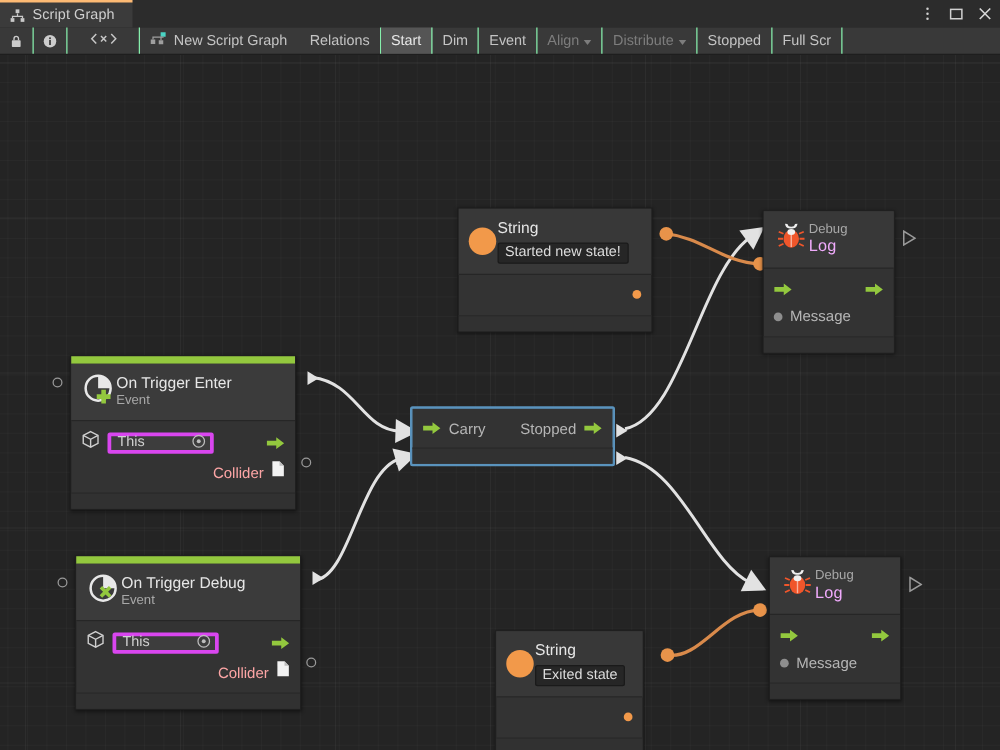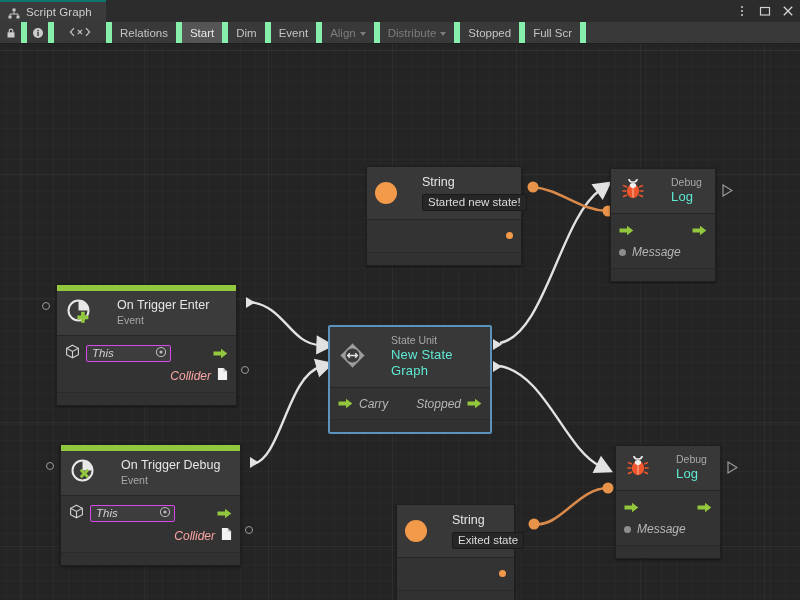--- a/index.html
+++ b/index.html
@@ -21,7 +21,7 @@
     padding: 0 14px 0 8px;
     background: #3b3b3b;
     display: flex; align-items: center; gap: 6px;
-    border-top: 2px solid #0f766e;
+    border-top: 2px solid #fdba74;
   }
   .tab-label { font-size: 11.5px; color: #cfcfcf; letter-spacing: .1px; }
   .tab-icon { width: 12px; height: 12px; display: block; }

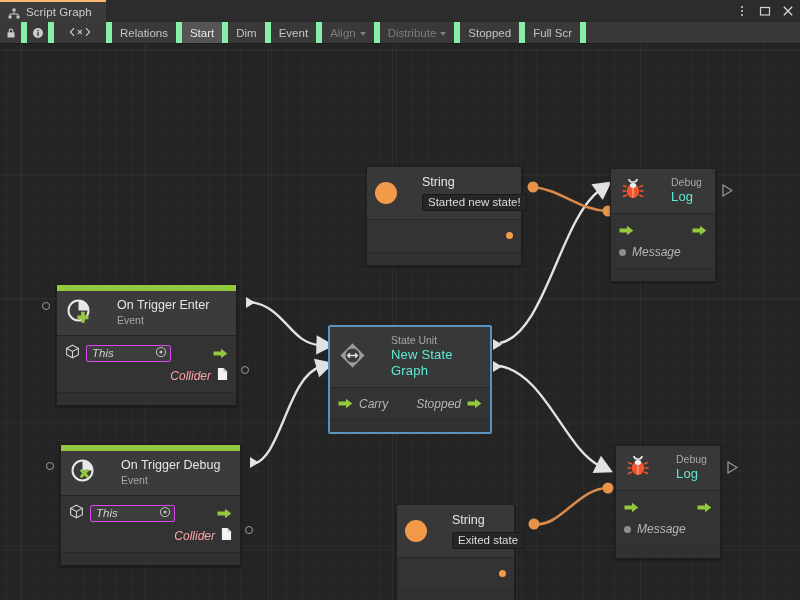--- a/index.html
+++ b/index.html
@@ -222,6 +222,17 @@
     </span>
   </div>
 
+  <div class="graph-name">
+    <span>
+      <svg viewBox="0 0 13 12" width="13" height="12">
+        <rect x="8.5" y="0.8" width="4" height="3.6" fill="#4ad4c4"></rect>
+        <rect x="0.6" y="6.6" width="3.6" height="3.6" fill="#9f9f9f"></rect>
+        <rect x="7" y="7.2" width="3.6" height="3.2" fill="#9f9f9f"></rect>
+        <path d="M2.4 6.6V4.6h8v-.2M8.8 7.2V4.6" stroke="#9f9f9f" stroke-width="1" fill="none"></path>
+      </svg>
+    </span>
+    <span>New Script Graph</span>
+  </div>
 
 
   <div class="tb-btn">Relations</div>

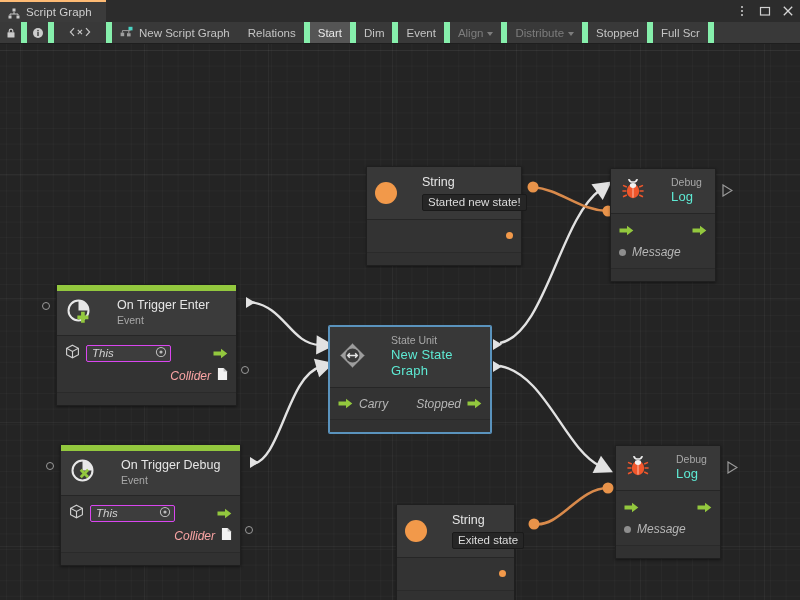--- a/index.html
+++ b/index.html
@@ -42,7 +42,7 @@
   .tb-btn {
     display: flex; align-items: center; justify-content: center;
     padding: 0 8px;
-    border-right: 6px solid #86efac;
+    border-right: 1px solid #86efac;
     color: #c4c4c4; font-size: 11.5px;
     white-space: nowrap;
   }

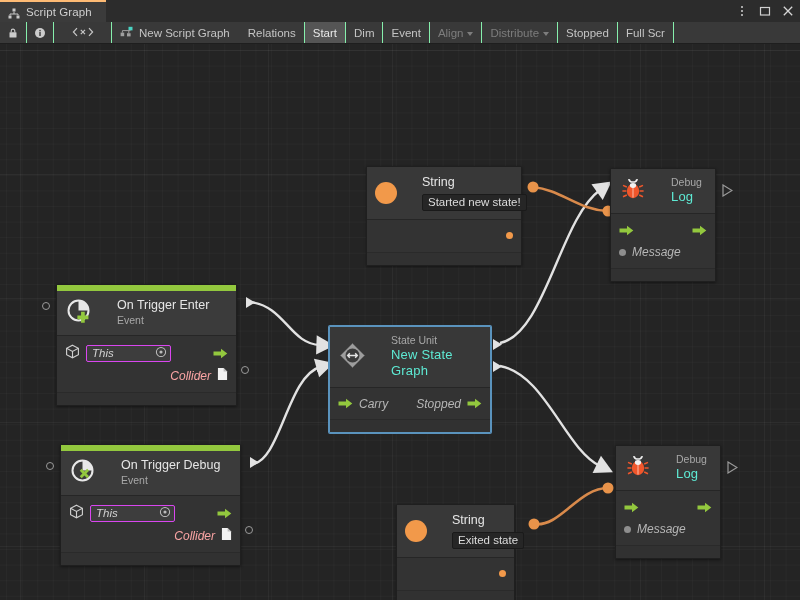--- a/index.html
+++ b/index.html
@@ -106,7 +106,7 @@
   .node.selected { border: 1px solid #5a93bd; box-shadow: 0 0 0 1px #5a93bd; }
   .accent-bar { height: 6px; background: #93c83e; }
   .node-head {
-    display: flex; align-items: center; gap: 25px;
+    display: flex; align-items: center; gap: 1px;
     padding: 7px 10px 7px 9px;
     background: #3b3b3b;
     border-bottom: 1px solid #262626;

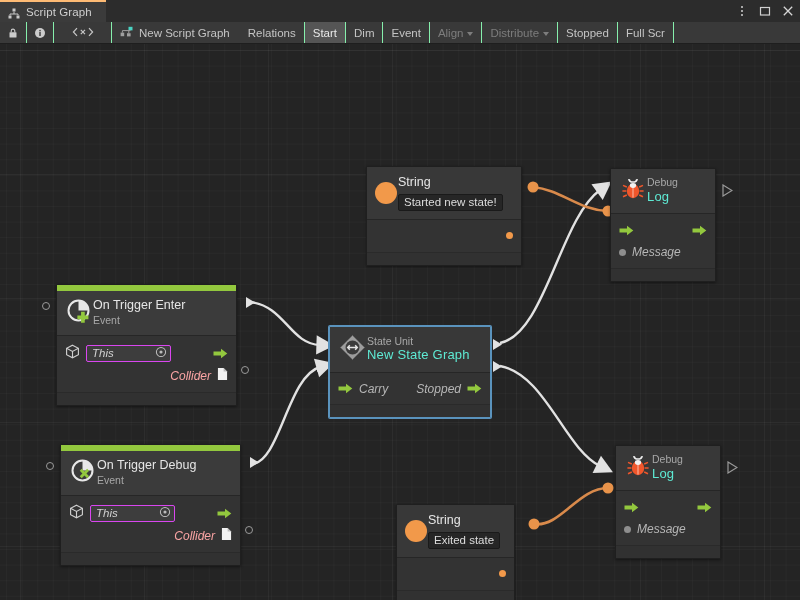--- a/index.html
+++ b/index.html
@@ -116,7 +116,7 @@
   .node-title { font-size: 12.5px; color: #e6e6e6; line-height: 1.25; }
   .node-sub  { font-size: 10.5px; color: #a8a8a8; line-height: 1.3; }
   .node-sub-top { font-size: 10.5px; color: #a8a8a8; line-height: 1.2; }
-  .node-title-lg { font-size: 13px; color: #5eead4; line-height: 1.3; letter-spacing: .2px; }
+  .node-title-lg { font-size: 13px; color: #f0abfc; line-height: 1.3; letter-spacing: .2px; }
 
   .node-body { padding: 5px 0 0 0; }
   .node-foot { height: 13px; border-top: 1px solid #2a2a2a; margin-top: 5px; background: #313131; }

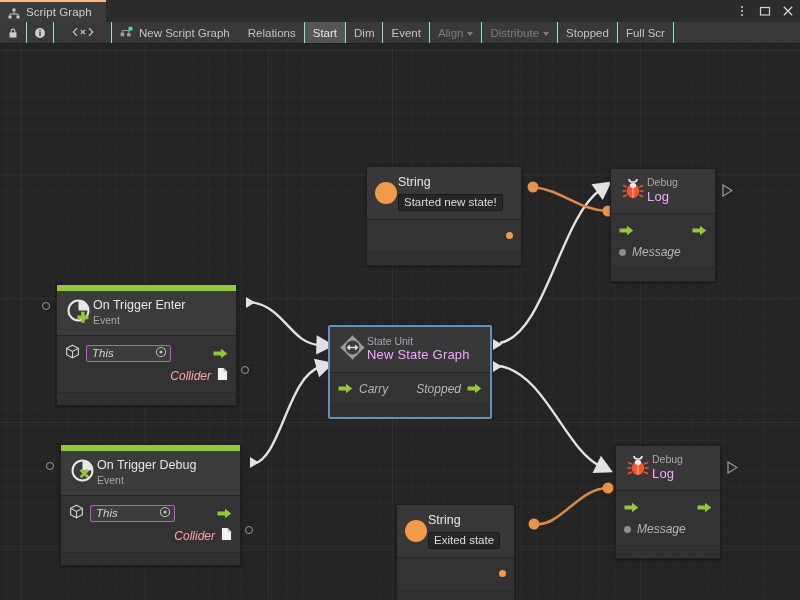--- a/index.html
+++ b/index.html
@@ -125,7 +125,7 @@
     display: flex; align-items: center; justify-content: space-between;
     padding: 2px 8px; min-height: 20px; gap: 8px;
   }
-  .row .left, .row .right { display: flex; align-items: center; gap: 6px; font-style: italic; }
+  .row .left, .row .right { display: flex; align-items: center; gap: 6px; }
   .port-label { font-size: 12px; color: #fca5a5; }
   .port-label.muted { font-size: 12px; color: #b6b6b6; }
 

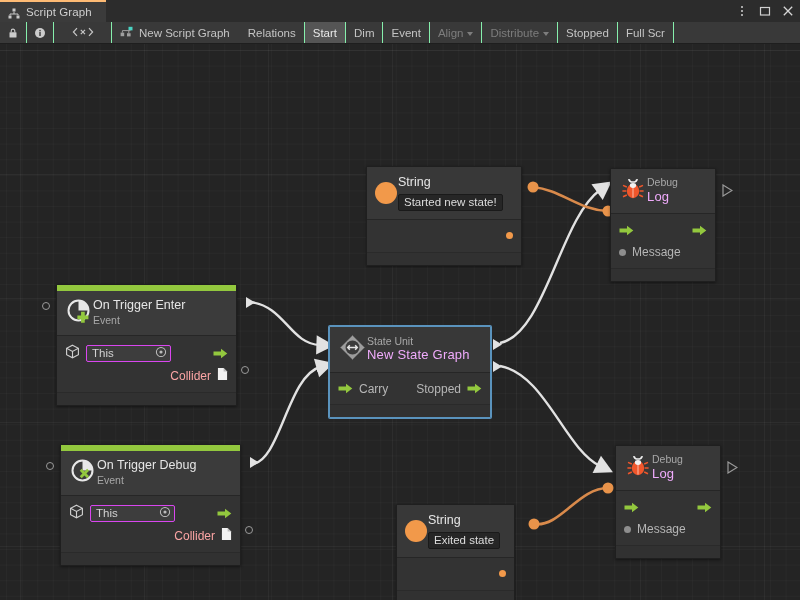--- a/index.html
+++ b/index.html
@@ -412,19 +412,6 @@
   </span>
 
   <div class="node selected" style="left:329px; top:282px; width:162px;">
-    <div class="node-head plain">
-      <span style="flex:0 0 auto">
-        <svg viewBox="0 0 28 28" width="27" height="27">
-          <path d="M14 1.5 26.5 14 14 26.5 1.5 14 Z" fill="#9d9d9d" stroke="#6d6d6d" stroke-width="1"></path>
-          <circle cx="14" cy="14" r="7.2" fill="#3b3b3b"></circle>
-          <path d="M9 14 h10 M11.2 11.6 9 14 11.2 16.4 M16.8 11.6 19 14 16.8 16.4" stroke="#e4e4e4" stroke-width="1.5" fill="none"></path>
-        </svg>
-      </span>
-      <span class="head-txt">
-        <span class="node-sub-top">State Unit</span>
-        <span class="node-title-lg">New  State  Graph</span>
-      </span>
-    </div>
     <div class="node-body">
       <div class="row" style="min-height:21px">
         <span class="left">

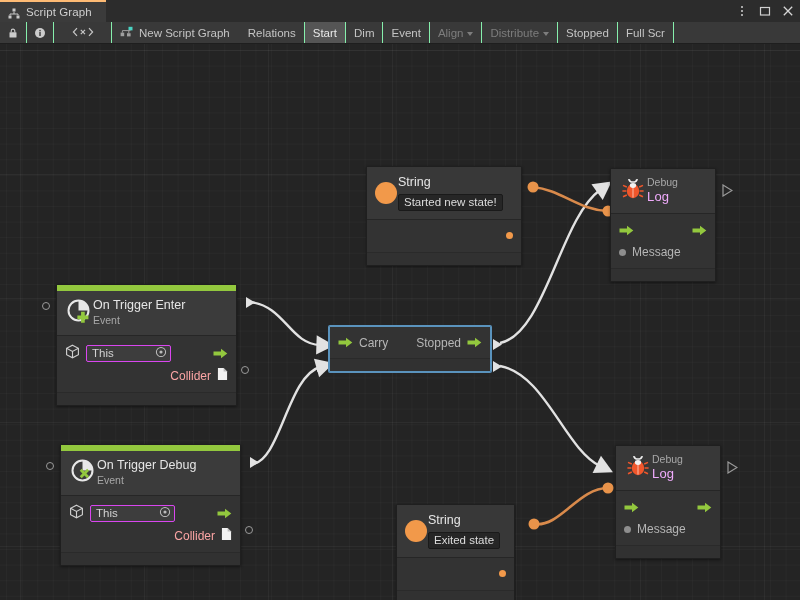--- a/index.html
+++ b/index.html
@@ -139,7 +139,7 @@
   .dropdown {
     display: flex; align-items: center; justify-content: space-between;
     width: 85px; height: 17px; padding: 0 3px 0 5px;
-    background: #3d3d3d; border: 1px solid #d946ef; border-radius: 2px;
+    background: #3d3d3d; border: 3px solid #d946ef; border-radius: 2px;
   }
   .dropdown span { font-size: 11.5px; color: #d2d2d2; }
 

